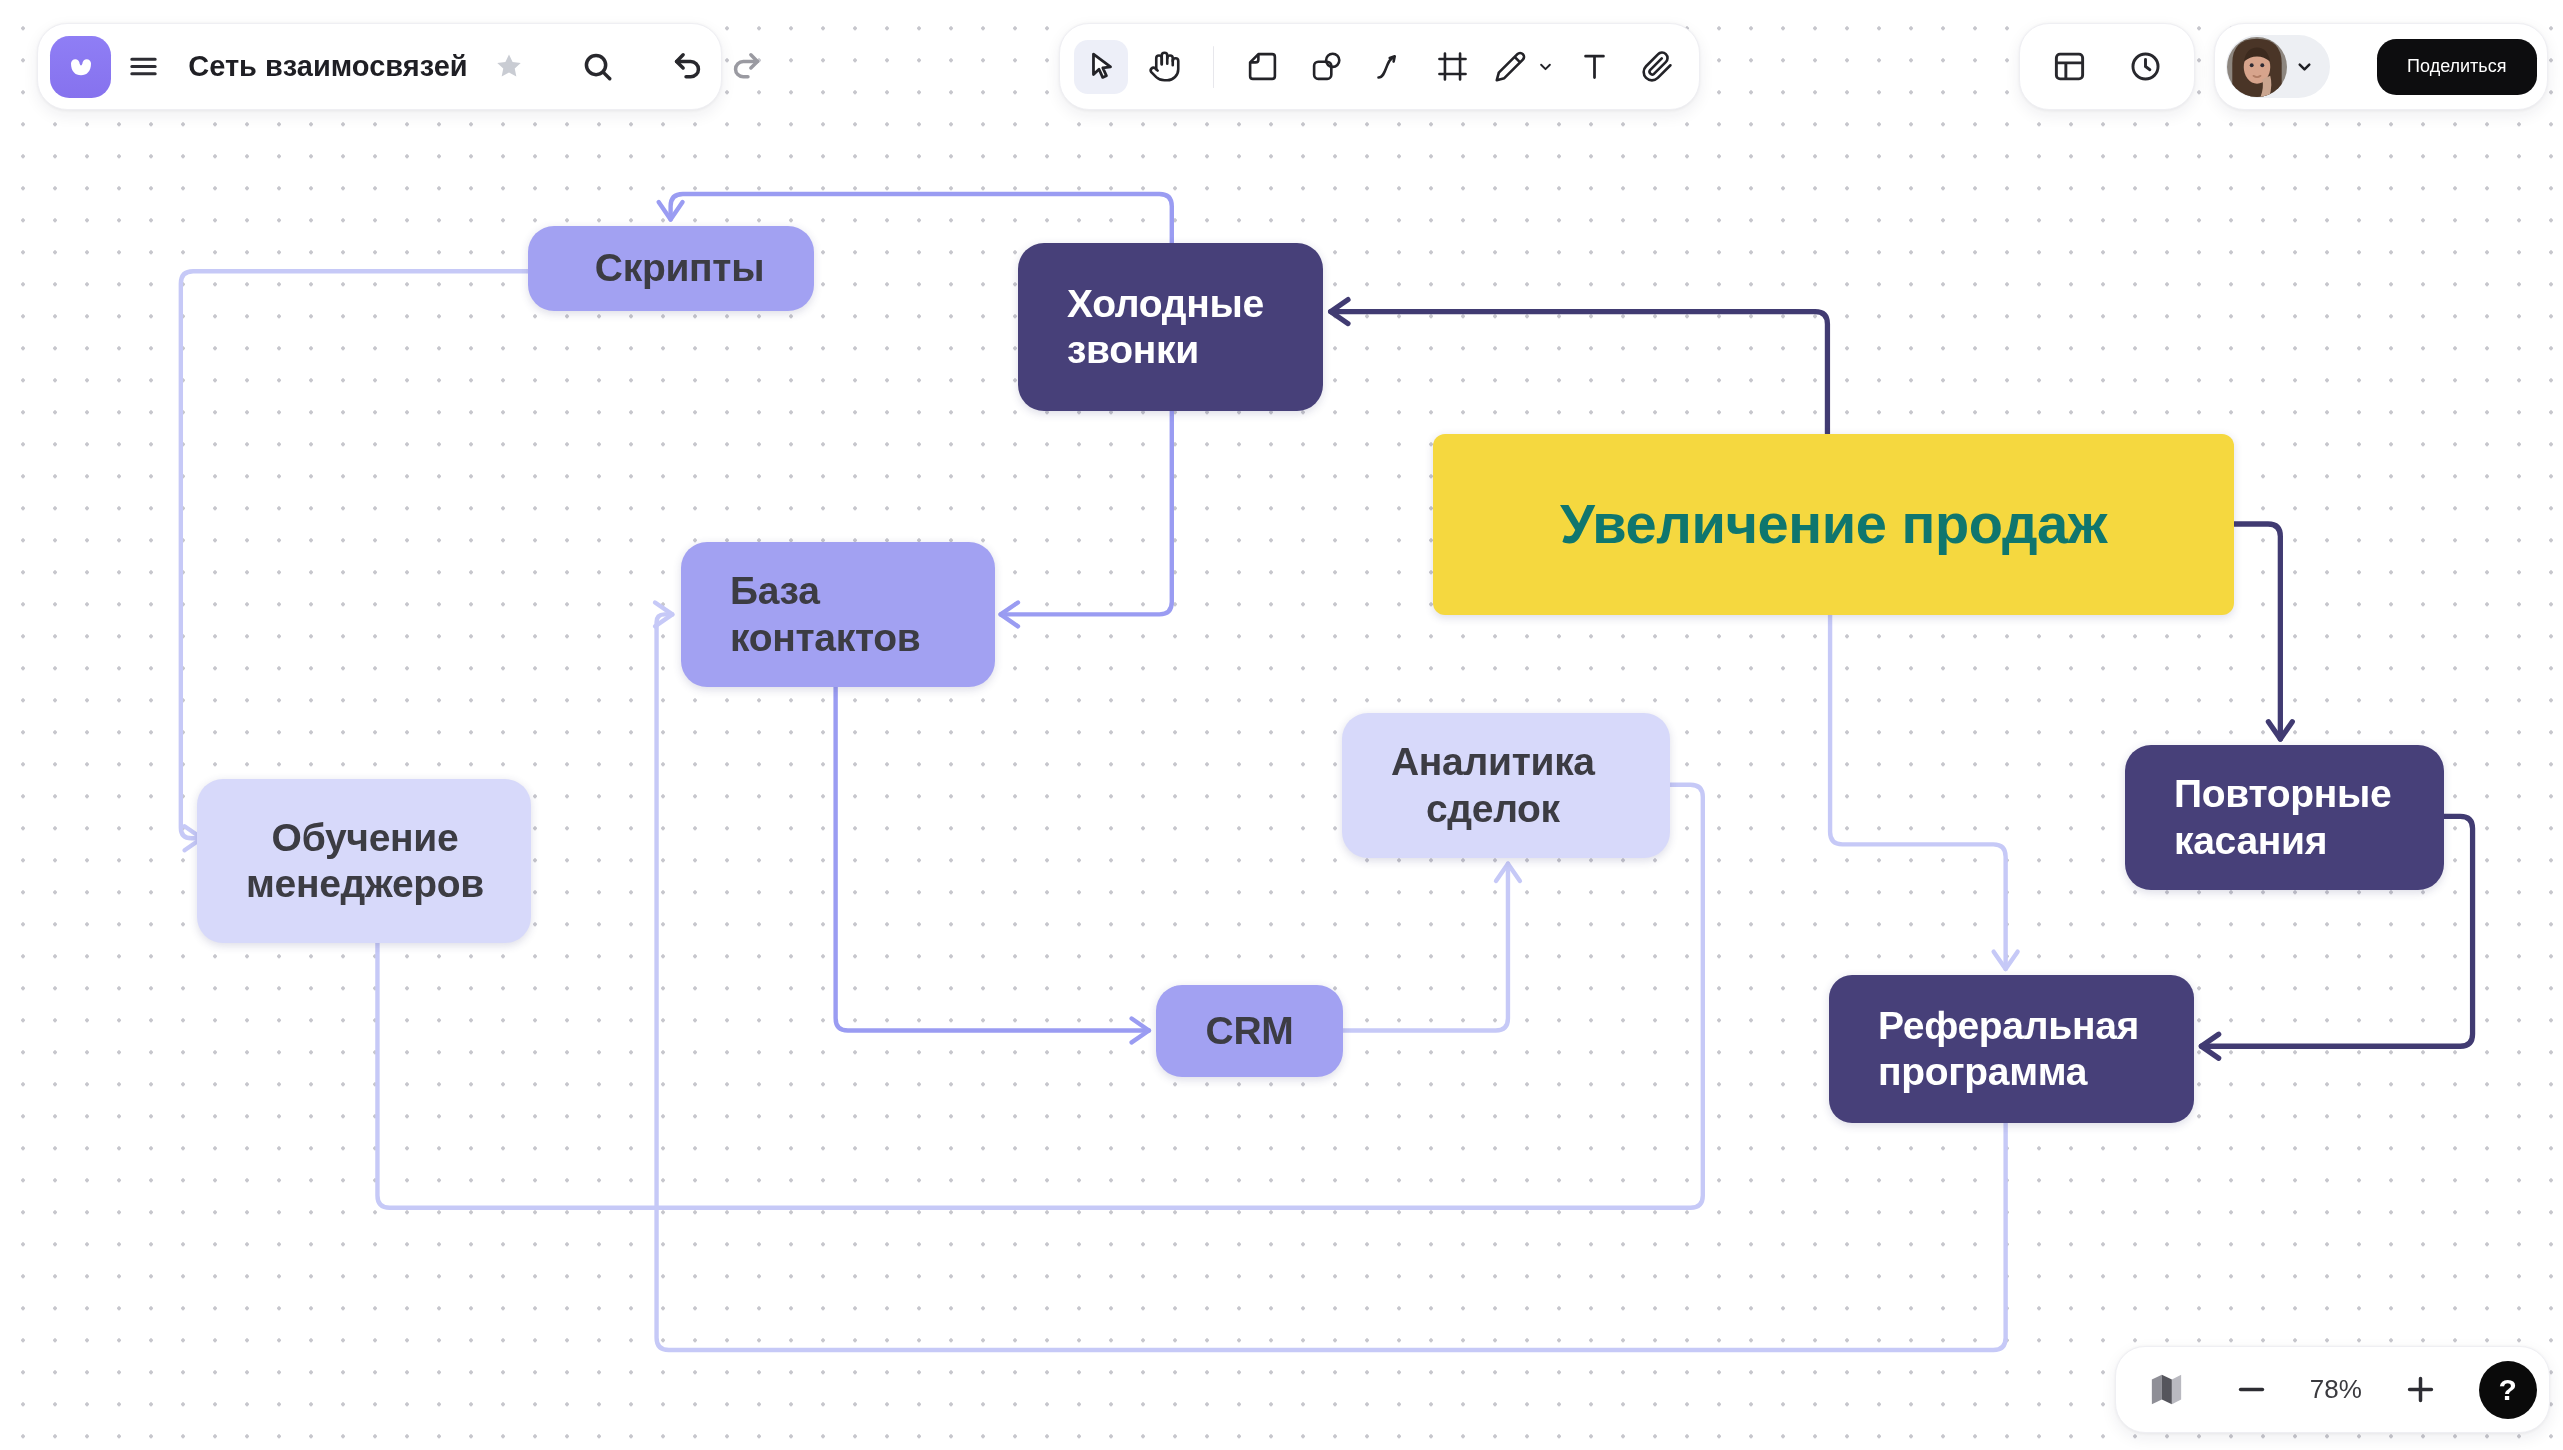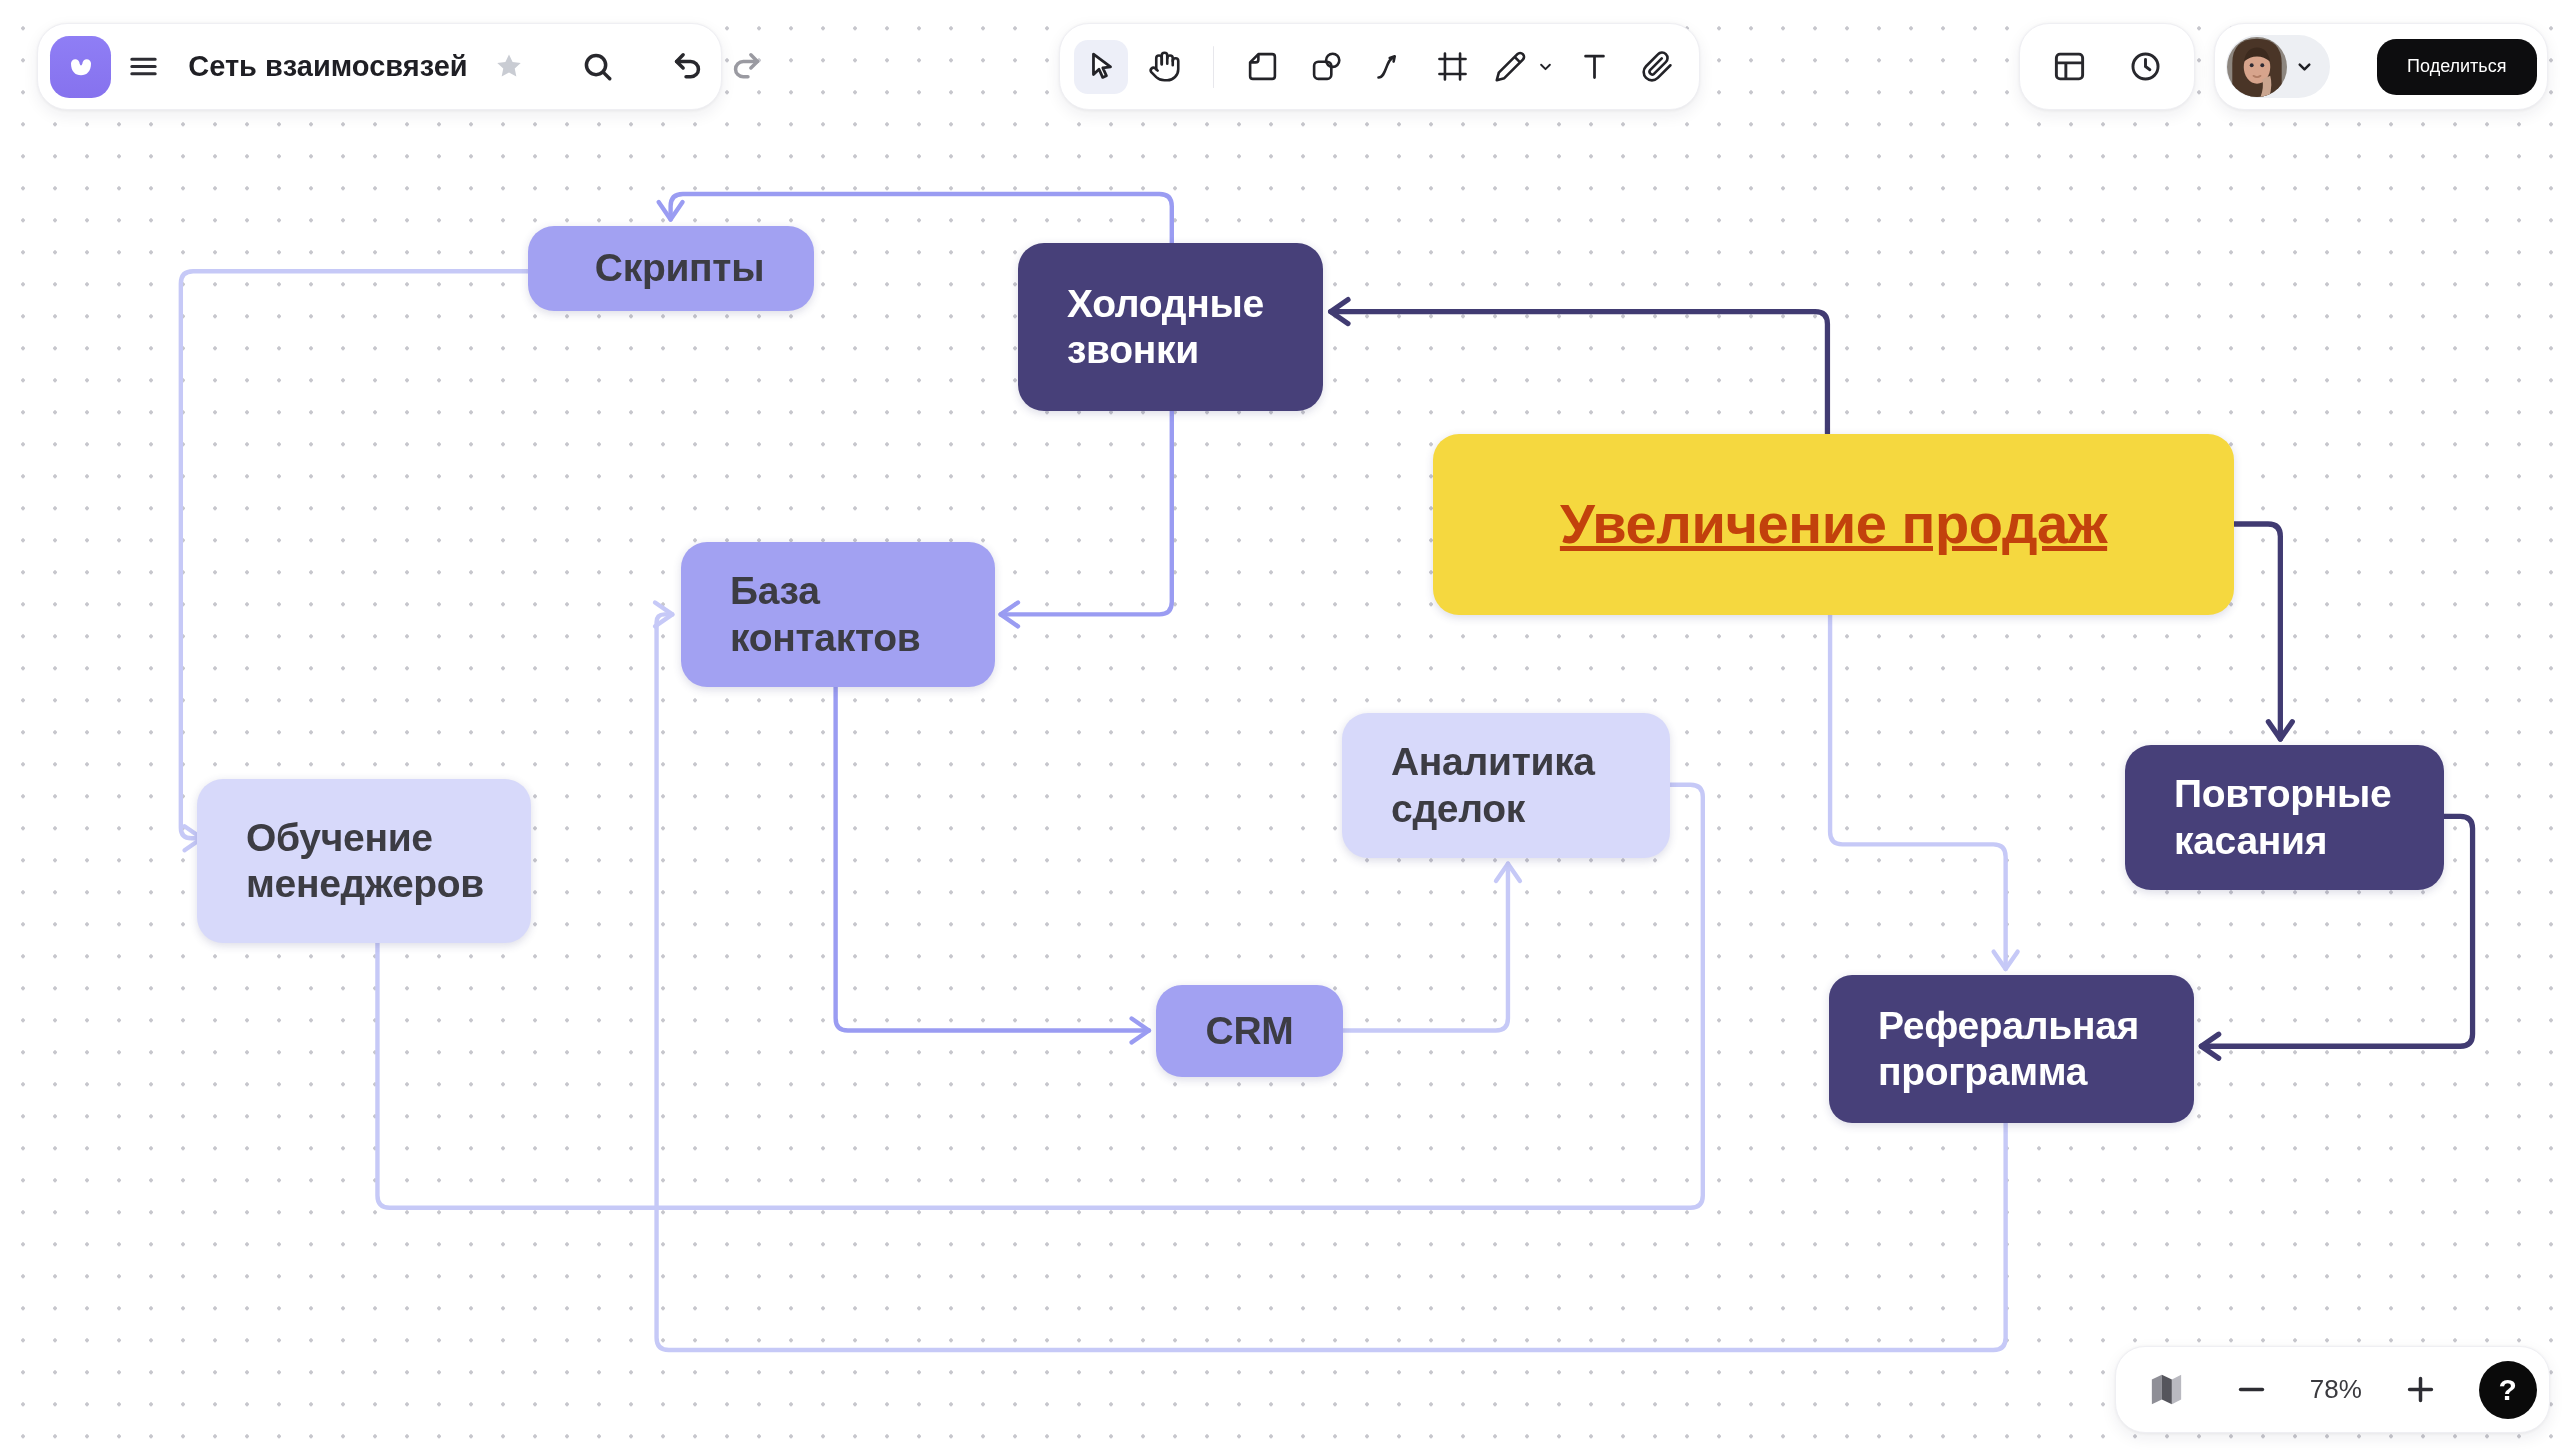--- a/index.html
+++ b/index.html
@@ -67,7 +67,7 @@
   .node-medium { background:#a2a1f2; color:#3c3c43; }
   .node-pale   { background:#d7d9fa; color:#3c3c43; }
   .node-dark   { background:#474079; color:#ffffff; }
-  .node-yellow { background:#f5d83f; color:#c2410c; font-size:56px; font-weight:800; letter-spacing:-0.4px; border-radius:26px;text-decoration:underline; }
+  .node-yellow { background:#f5d83f; color:#0f766e; font-size:56px; font-weight:800; letter-spacing:-0.4px; border-radius:12px; }
 </style>
 </head>
 <body>

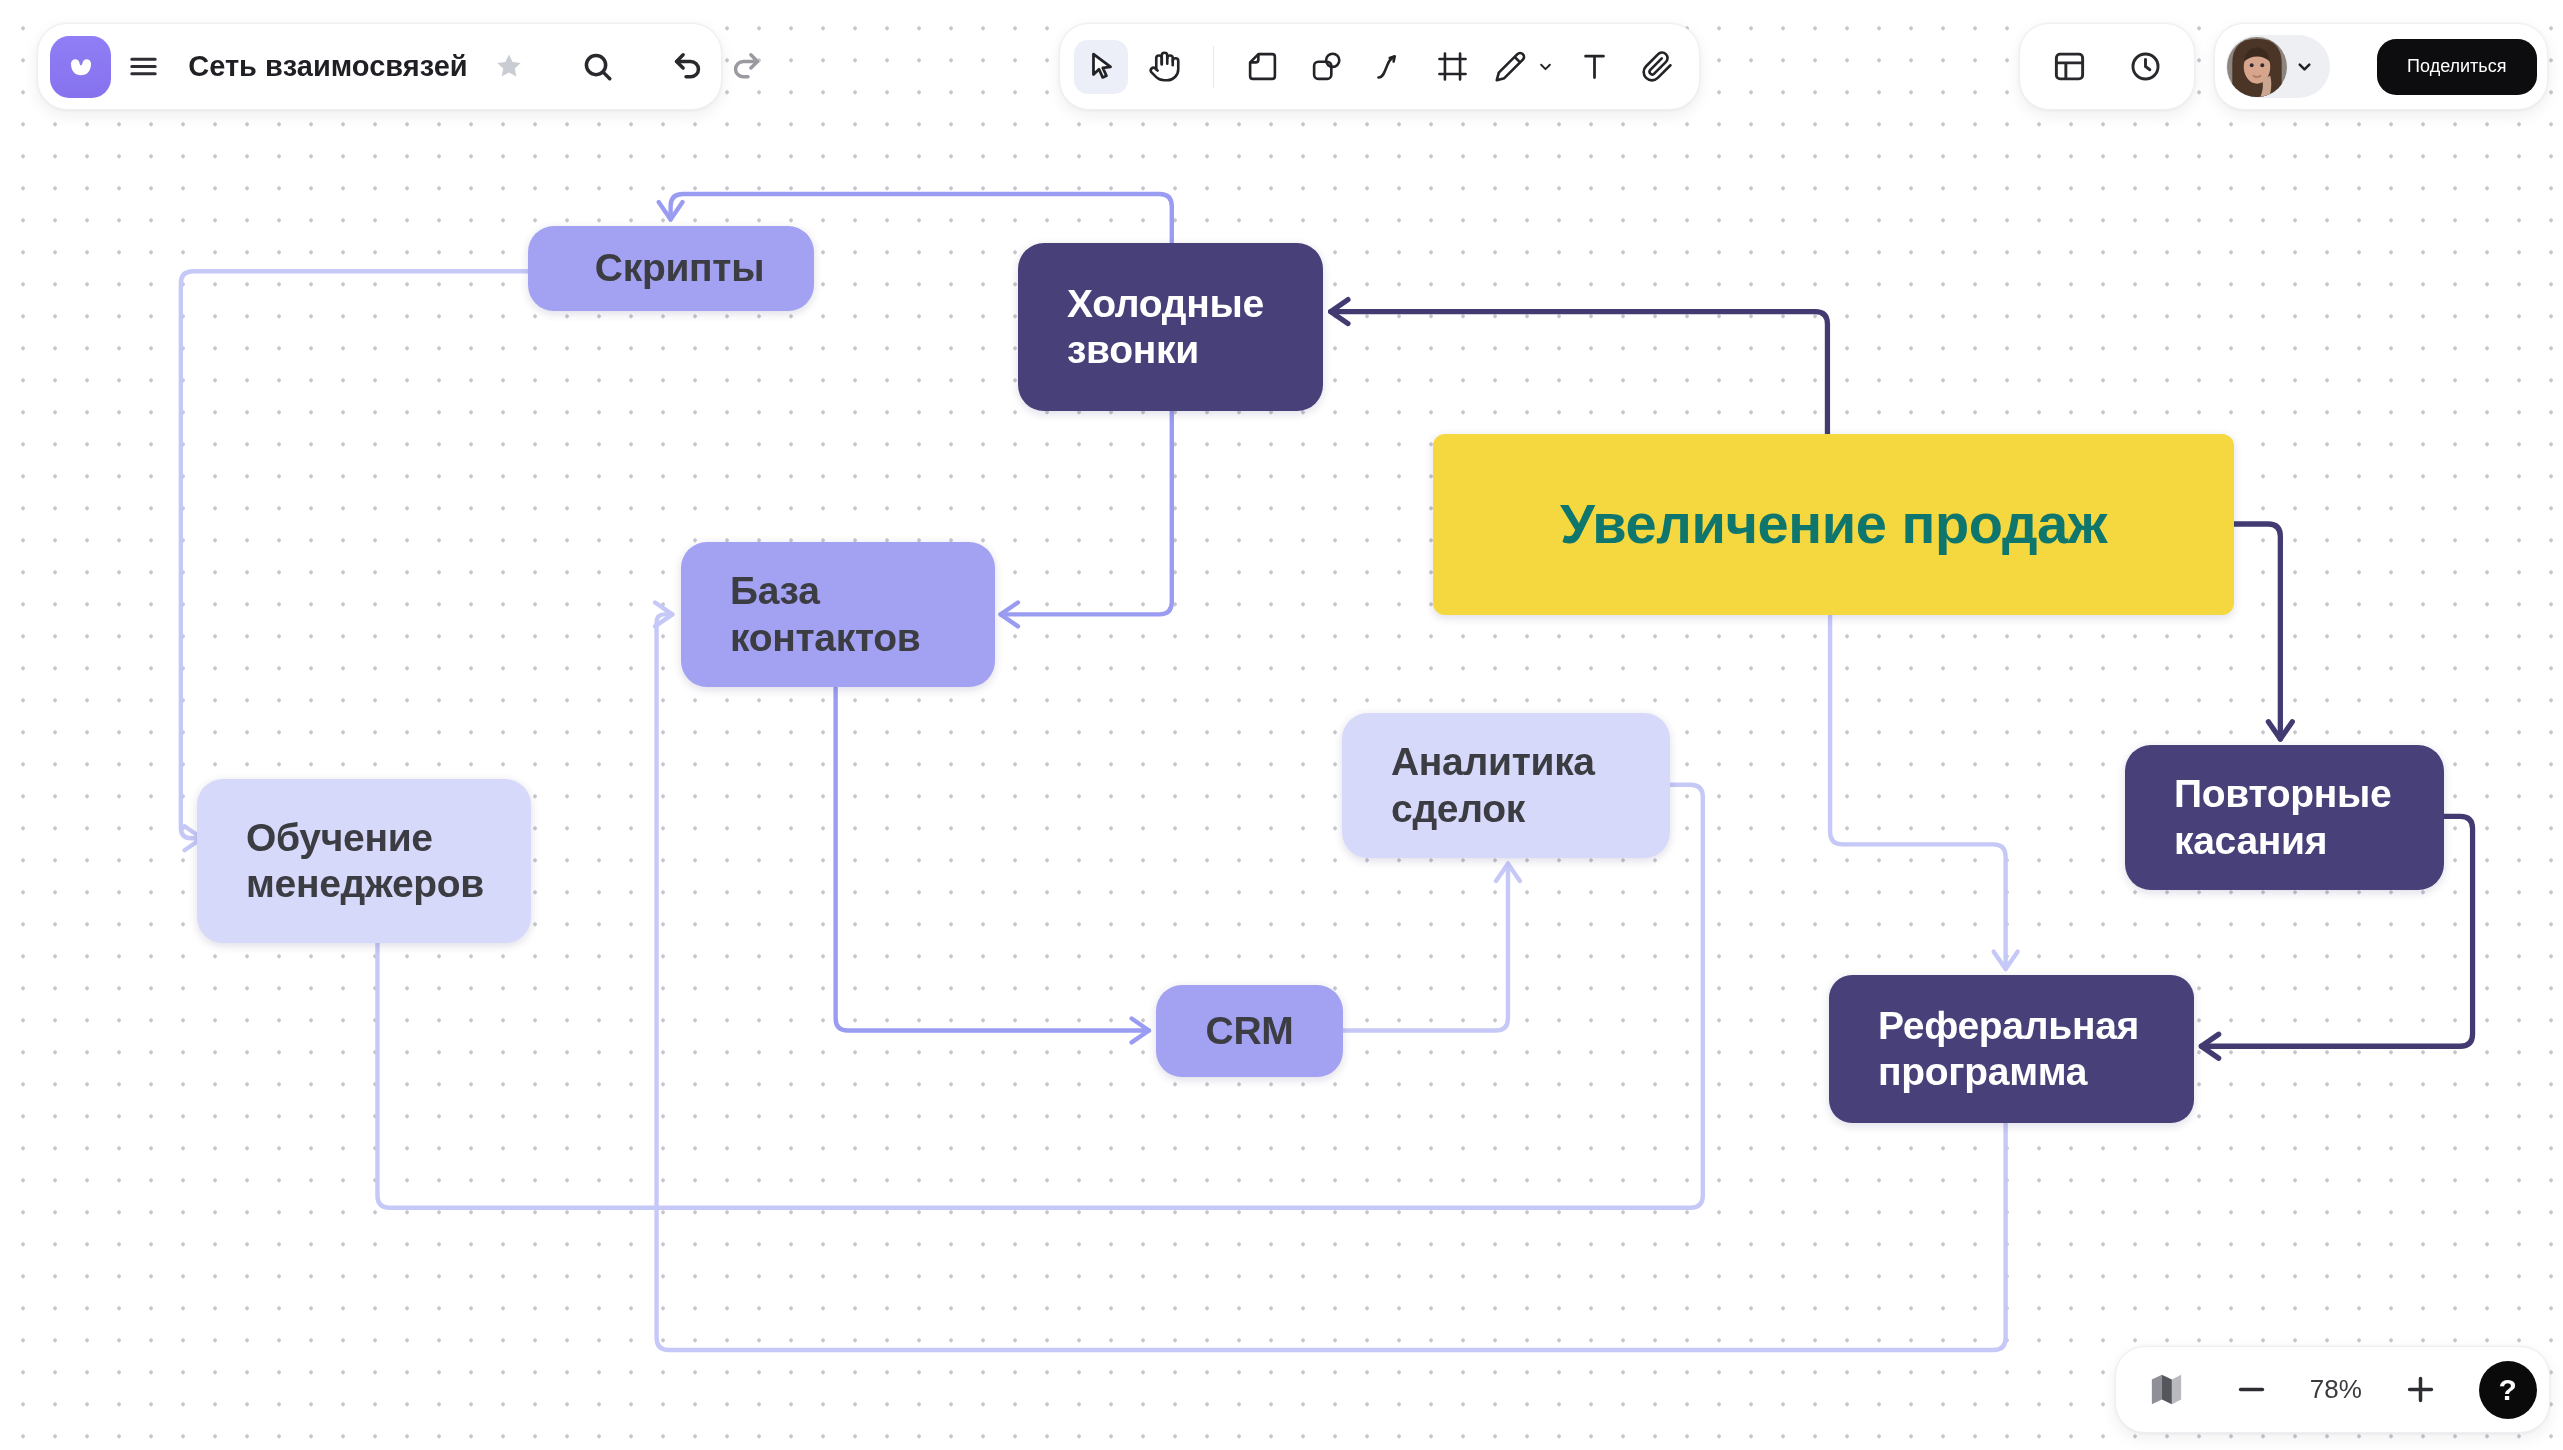--- a/index.html
+++ b/index.html
@@ -65,7 +65,7 @@
   }
   .node.center { justify-content:center; padding-left:0; text-align:center; }
   .node-medium { background:#a2a1f2; color:#3c3c43; }
-  .node-pale   { background:#d7d9fa; color:#3c3c43; }
+  .node-pale   { background:#d7d9fa; color:#3c3c43;text-align:center; }
   .node-dark   { background:#474079; color:#ffffff; }
   .node-yellow { background:#f5d83f; color:#0f766e; font-size:56px; font-weight:800; letter-spacing:-0.4px; border-radius:12px; }
 </style>

